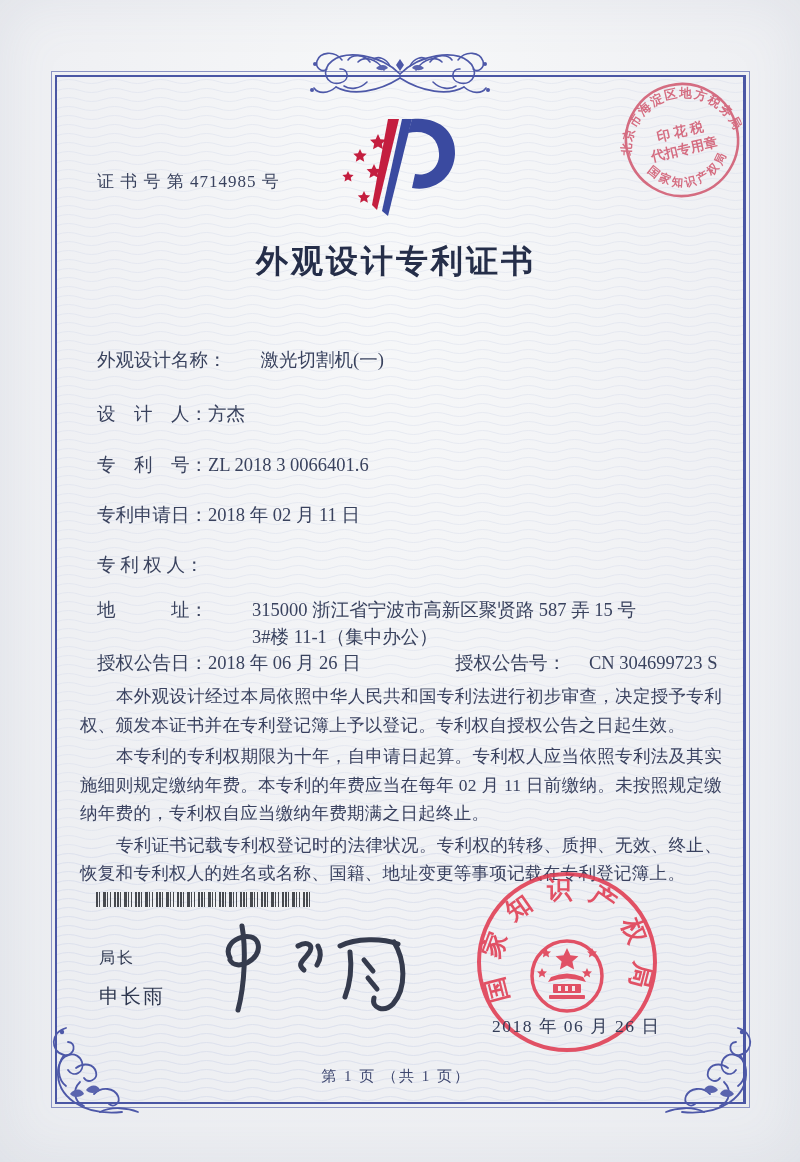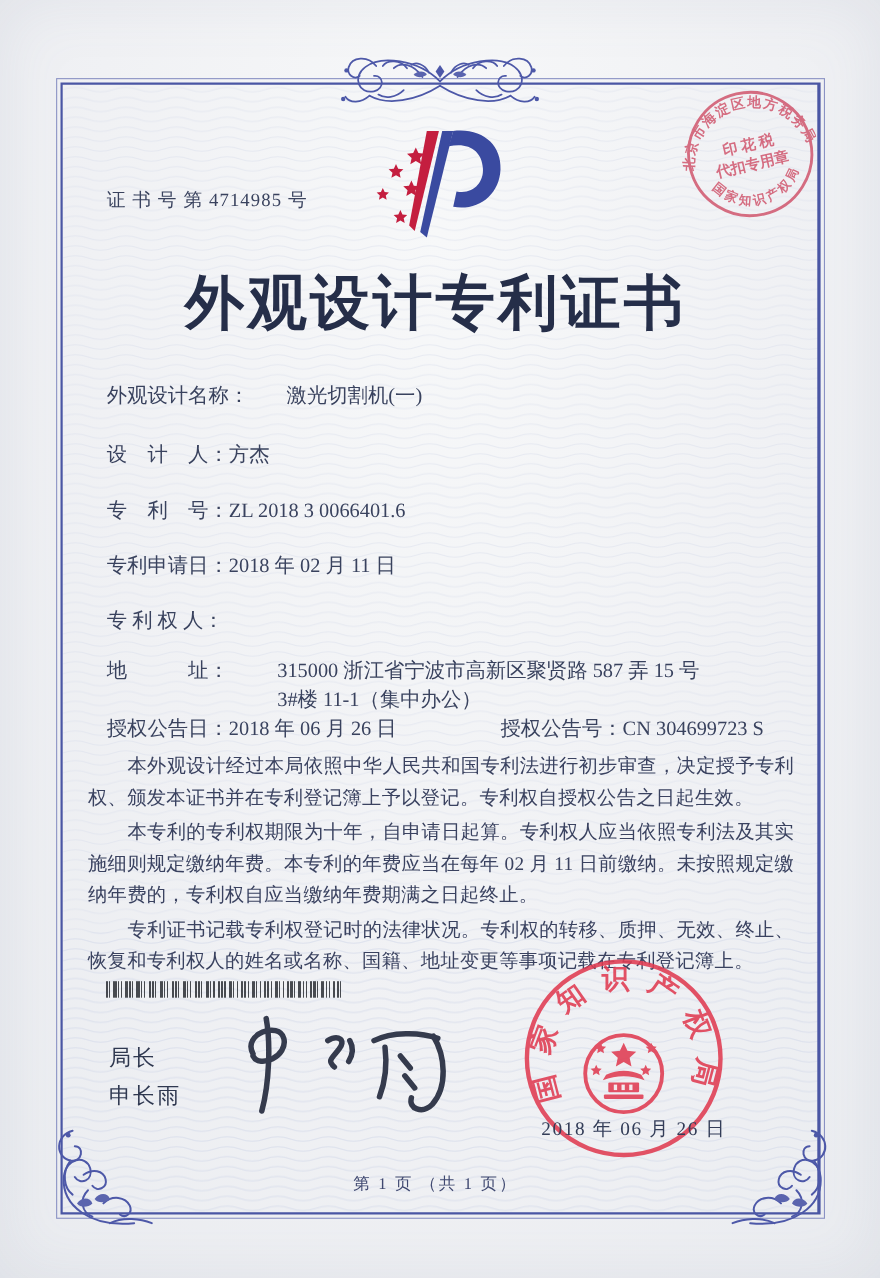--- a/index.html
+++ b/index.html
@@ -40,7 +40,7 @@
   }
   .title {
     position: absolute; left: 0; right: 8px; top: 240px;
-    text-align: center; font-size: 54px; font-weight: 700;
+    text-align: center; font-size: 32px; font-weight: 700;
     letter-spacing: 3px; color: #252e49;
   }
   .frow { position: absolute; display: flex; font-size: 18.5px; color: #39425e; line-height: 27px; }

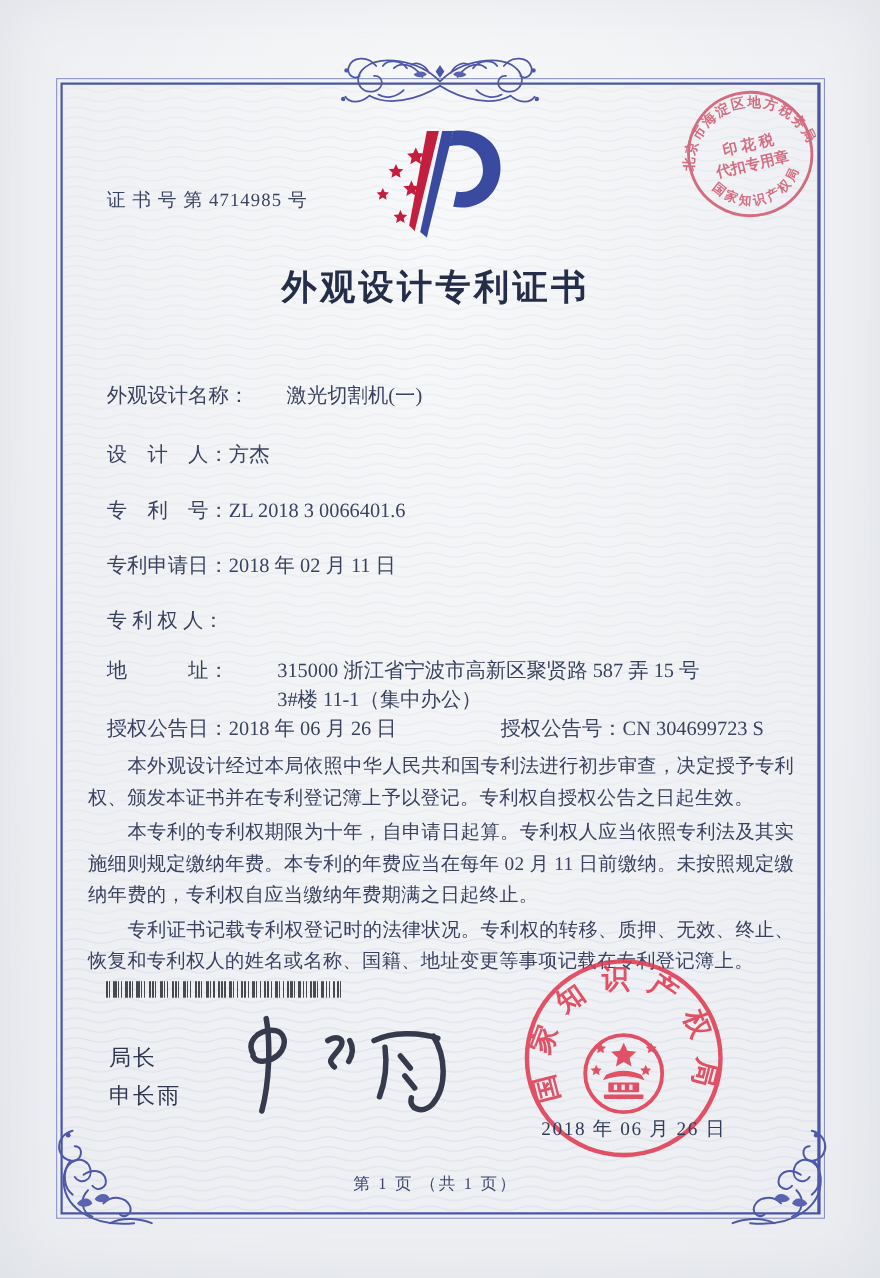--- a/index.html
+++ b/index.html
@@ -54,7 +54,7 @@
   .r5 { left: 97px; top: 597px; width: 560px; }
   .r5 .val { max-width: 442px; margin-left: 44px; }
   .r6a { left: 97px; top: 650px; }
-  .r6b { left: 455px; top: 650px; }
+  .r6b { left: 455px; top: 650px; gap: 23px; }
 
   .paras {
     position: absolute; left: 80px; top: 682px; width: 642px;

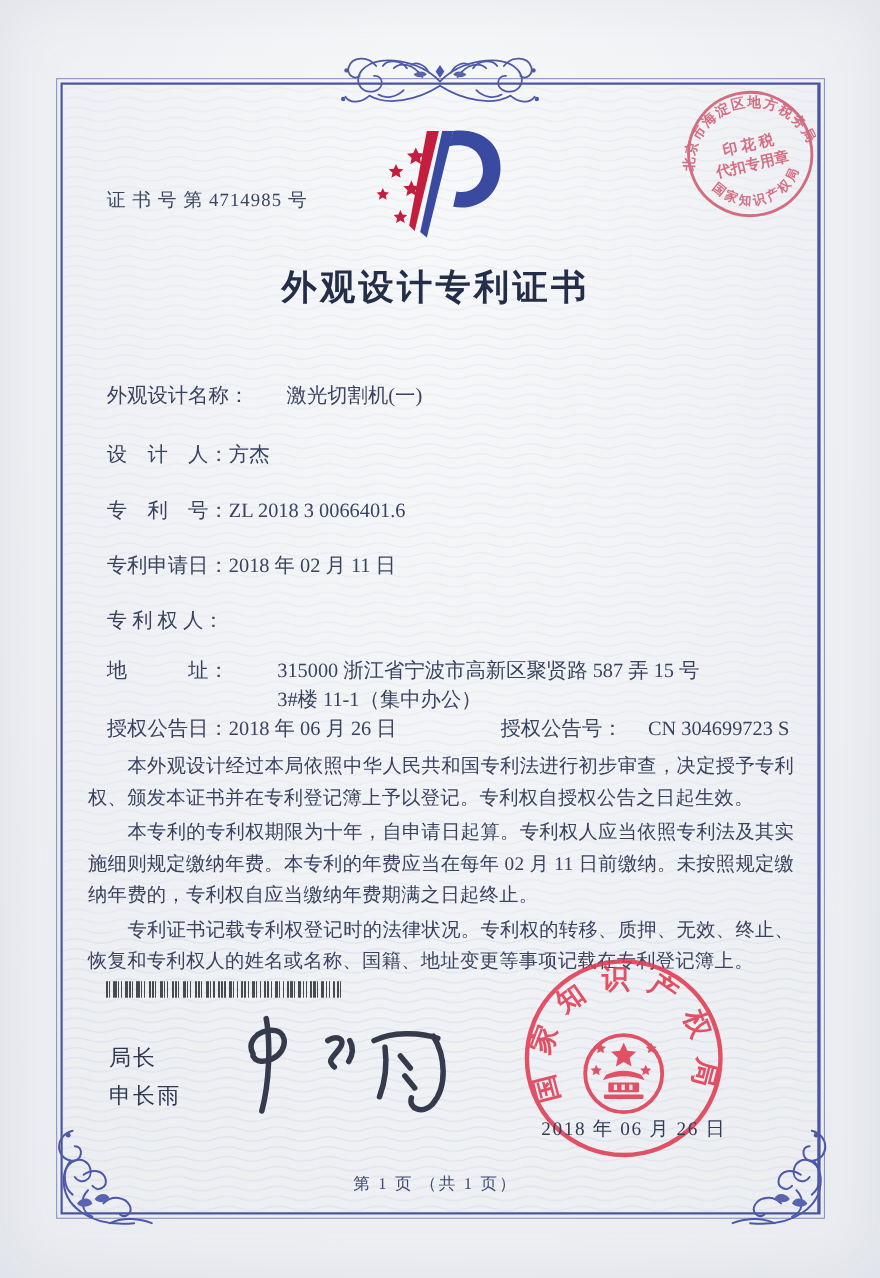--- a/index.html
+++ b/index.html
@@ -74,7 +74,7 @@
       #2a2d33 18px 20px, transparent 20px 21px);
     opacity: 0.85;
   }
-  .signer-title { position: absolute; left: 99px; top: 948px; font-size: 20px; color: #2f3850; letter-spacing: 2px; }
+  .signer-title { position: absolute; left: 99px; top: 948px; font-size: 16px; color: #2f3850; letter-spacing: 2px; }
   .signer-name  { position: absolute; left: 99px; top: 983px; font-size: 20px; color: #2f3850; letter-spacing: 2px; }
   .signature { position: absolute; left: 212px; top: 912px; }
 

